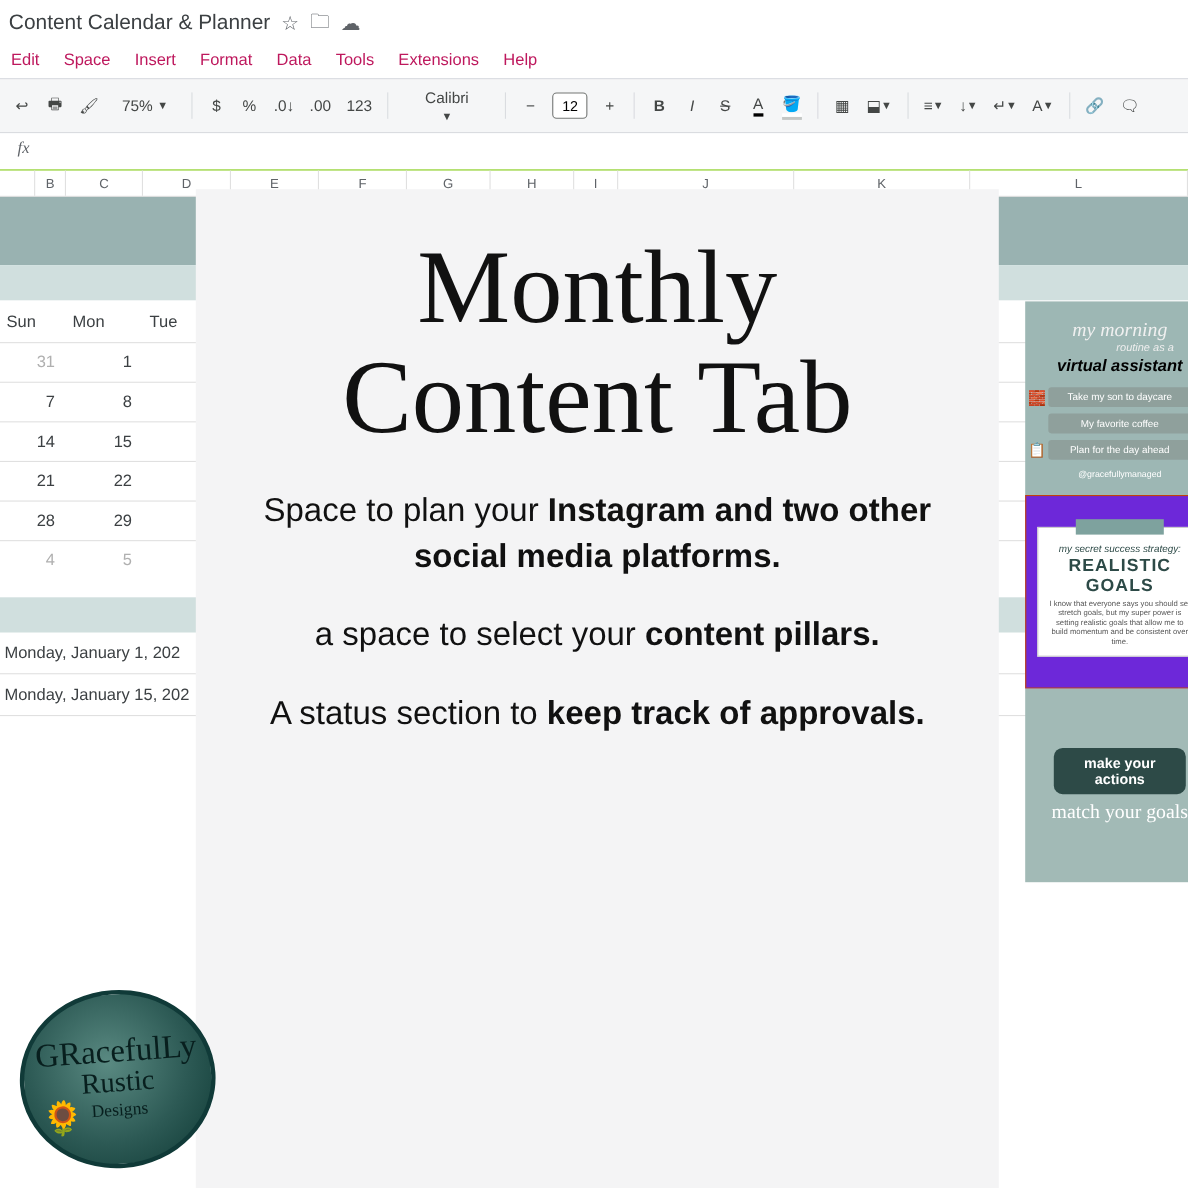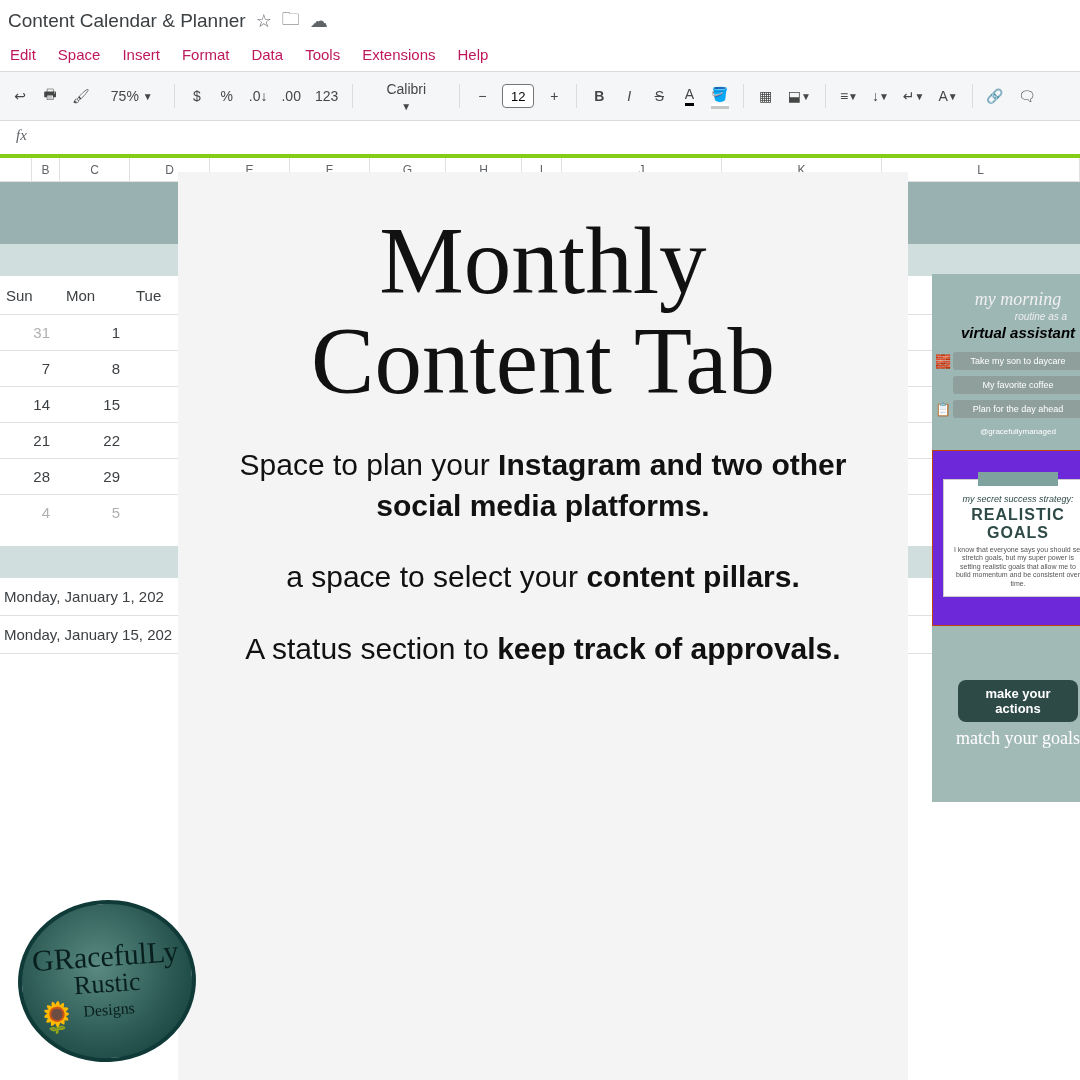--- a/index.html
+++ b/index.html
@@ -35,7 +35,7 @@
 .text-color-line { border-bottom: 3px solid #000; padding-bottom: 1px; }
 .fill-color-line { border-bottom: 3px solid #fff; padding-bottom: 1px; box-shadow: 0 3px 0 #c4c7c5; }
 
-.fx-bar { display: flex; align-items: center; padding: 6px 8px 10px; border-bottom: 4px solid #84cc16; }
+.fx-bar { display: flex; align-items: center; padding: 6px 8px 10px; border-bottom: 1px solid #84cc16; }
 .fx-label { font-style: italic; font-family: Georgia, serif; color: #5f6368; font-size: 15px; margin-left: 8px; }
 
 .col-headers { display: flex; height: 24px; font-size: 12px; color: #5f6368; border-bottom: 1px solid #e0e0e0; }

